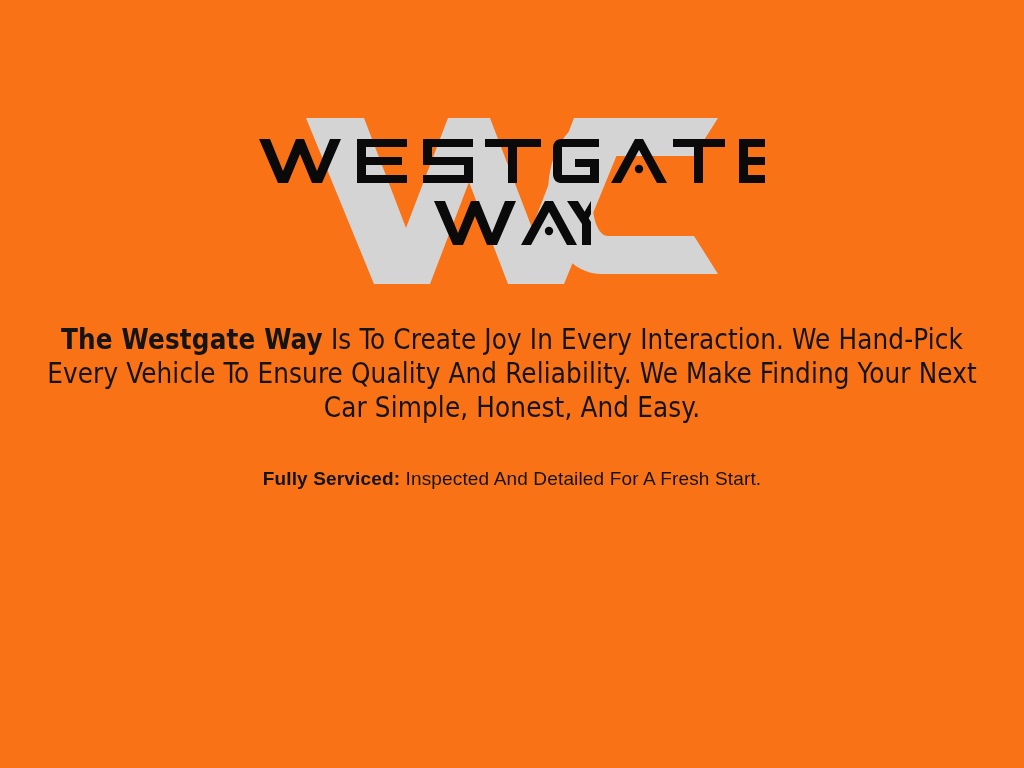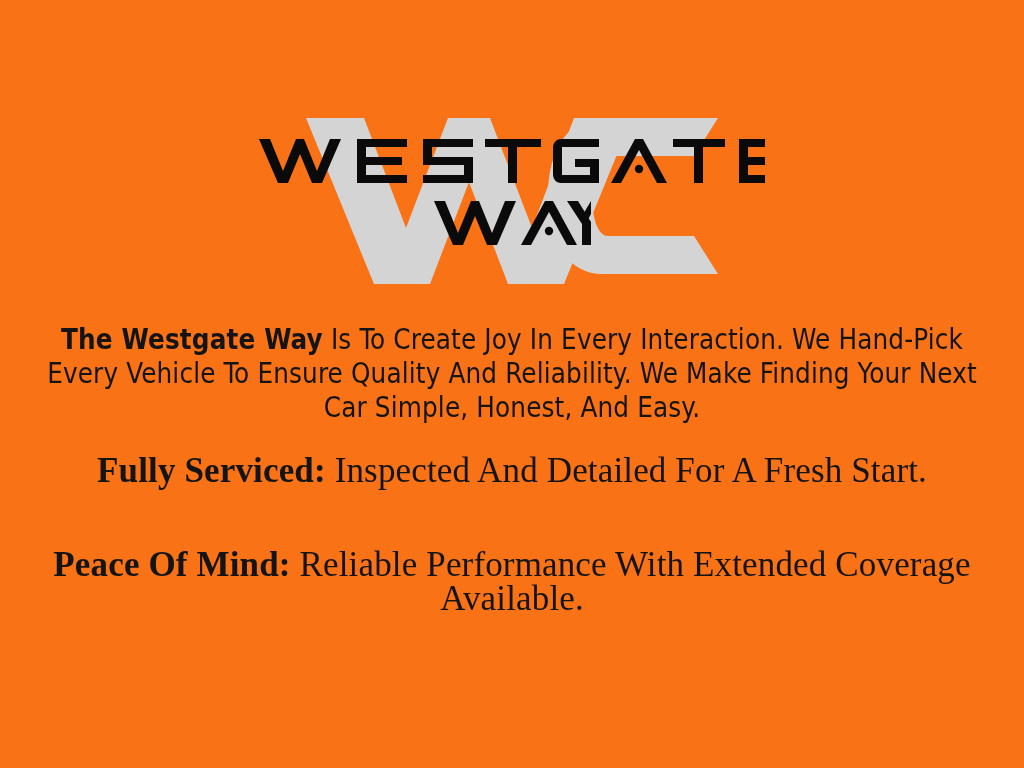--- a/index.html
+++ b/index.html
@@ -92,12 +92,12 @@
   }
 
   .feature {
-    font-family: Liberation Serif, serif;
+    font-family: Liberation Sans, sans-serif;
     font-stretch: condensed;
-    font-size: 35px;
+    font-size: 19px;
     line-height: 34px;
     letter-spacing: 0.15px;
-    margin: 0 auto;
+    margin: 8px auto;
     width: 980px;
   }
   .feature .strong {

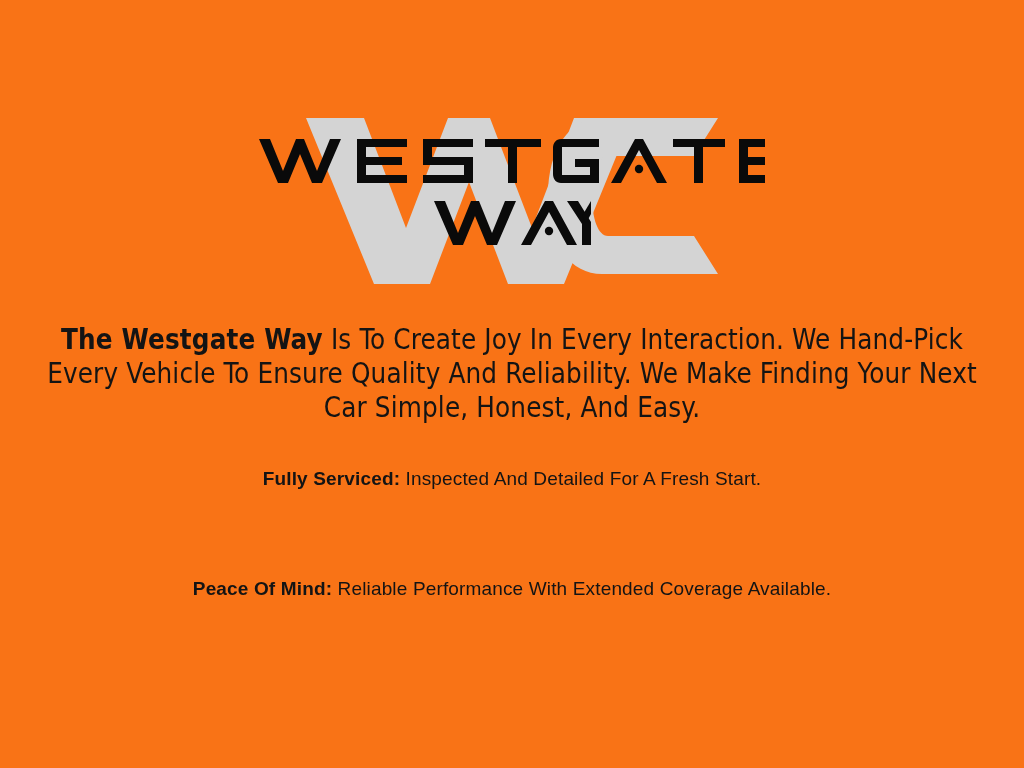--- a/index.html
+++ b/index.html
@@ -183,7 +183,6 @@
 
     <div class="gap-3"></div>
 
-    <p class="feature"><span class="strong">Peace Of Mind:</span><span> Reliable Performance With Extended Coverage Available.</span></p>
 
   </div>
 

